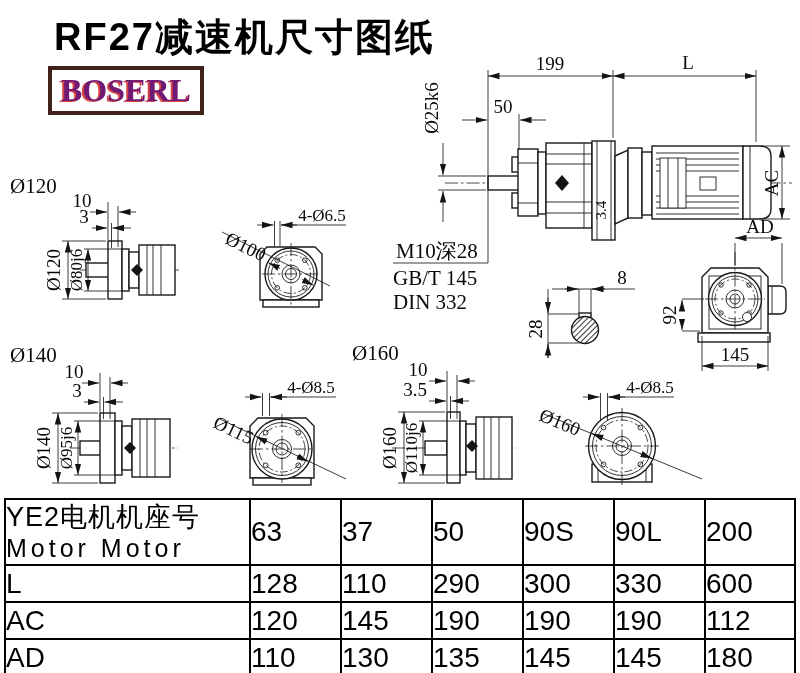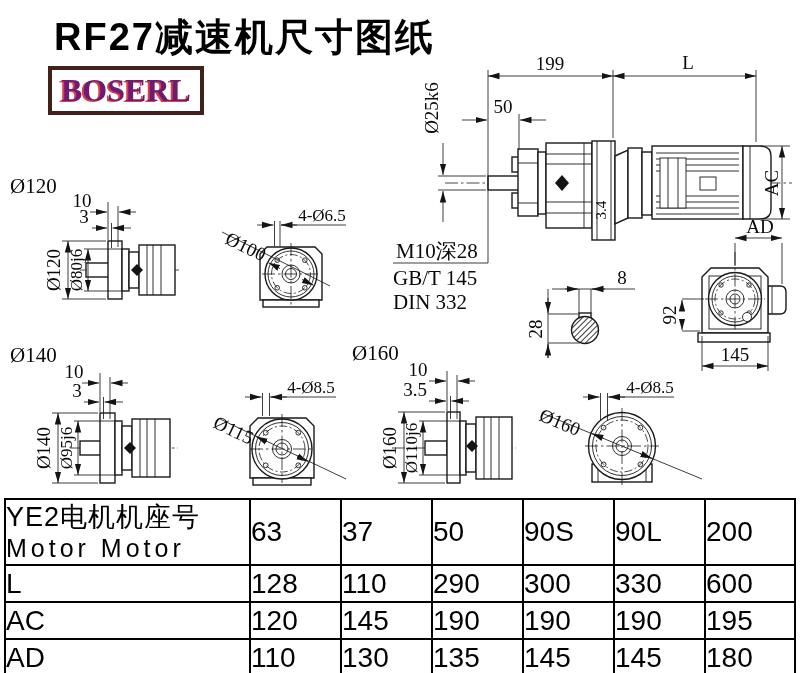--- a/index.html
+++ b/index.html
@@ -427,7 +427,7 @@
     <td>190</td>
     <td>190</td>
     <td>190</td>
-    <td>195</td>
+    <td>112</td>
   </tr>
   <tr class="dr">
     <td>AD</td>

